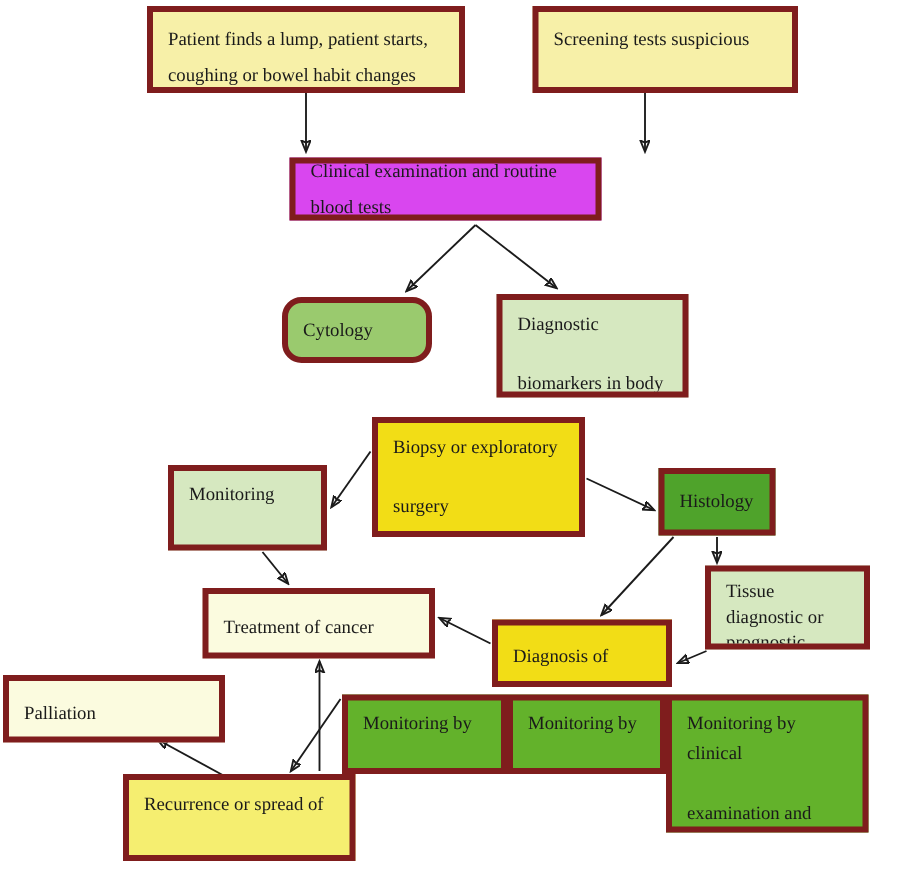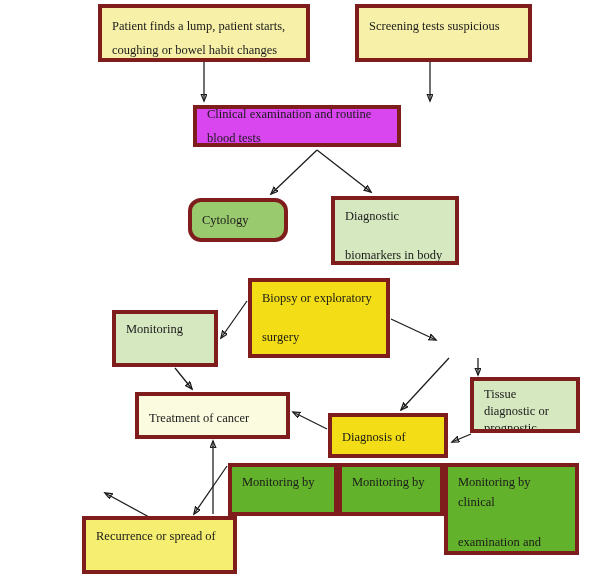--- a/index.html
+++ b/index.html
@@ -103,6 +103,7 @@
 
 markers</div>
 
+  <div class="node centered" style="left:439px;top:312px;width:78px;height:45px;background:#4FA32B;">Histology</div>
 
   <div class="node tight" style="left:470px;top:377px;width:110px;height:56px;background:#D6E8C0;padding-top:5px;">Tissue
 diagnostic or prognostic

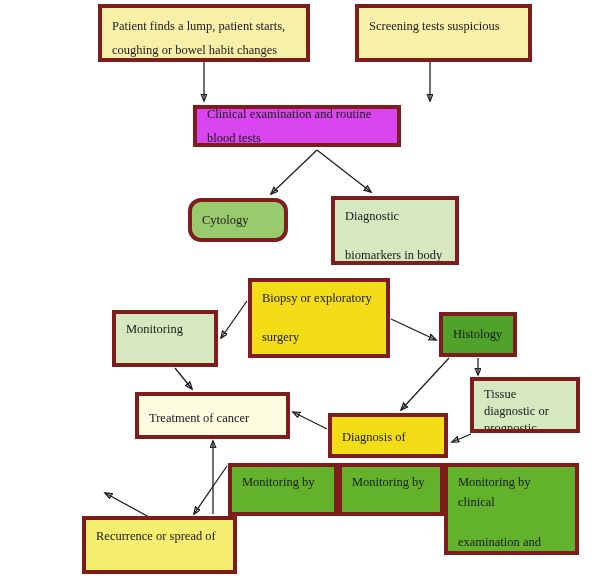--- a/index.html
+++ b/index.html
@@ -113,6 +113,7 @@
 
   <div class="node centered" style="left:328px;top:413px;width:120px;height:45px;background:#F2DD16;align-items:flex-start;padding-top:8px;">Diagnosis of cancer</div>
 
+  <div class="node centered" style="left:2px;top:450px;width:148px;height:45px;background:#FBFBDF;align-items:flex-start;padding-top:9px;">Palliation</div>
 
   <div class="node" style="left:228px;top:463px;width:110px;height:53px;background:#63B22B;line-height:1.6;padding-top:5px;">Monitoring by
 

